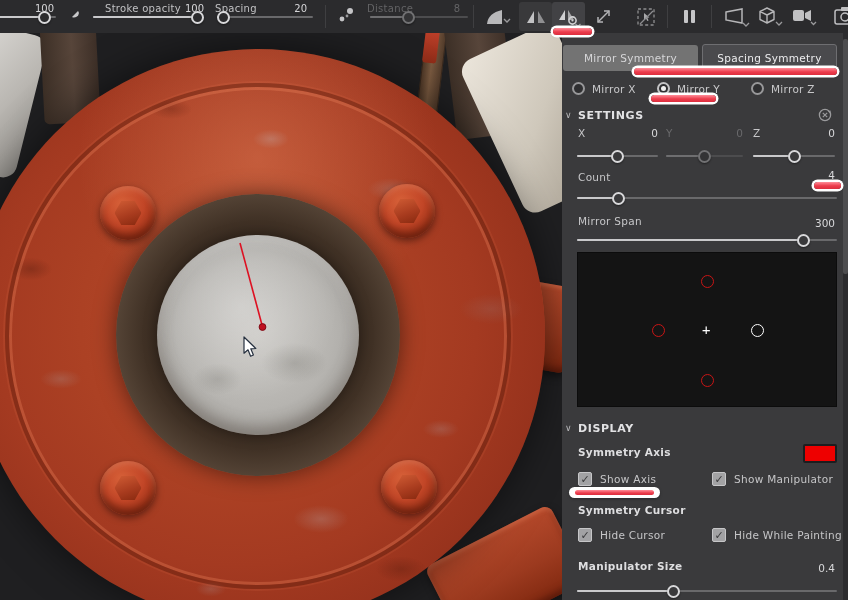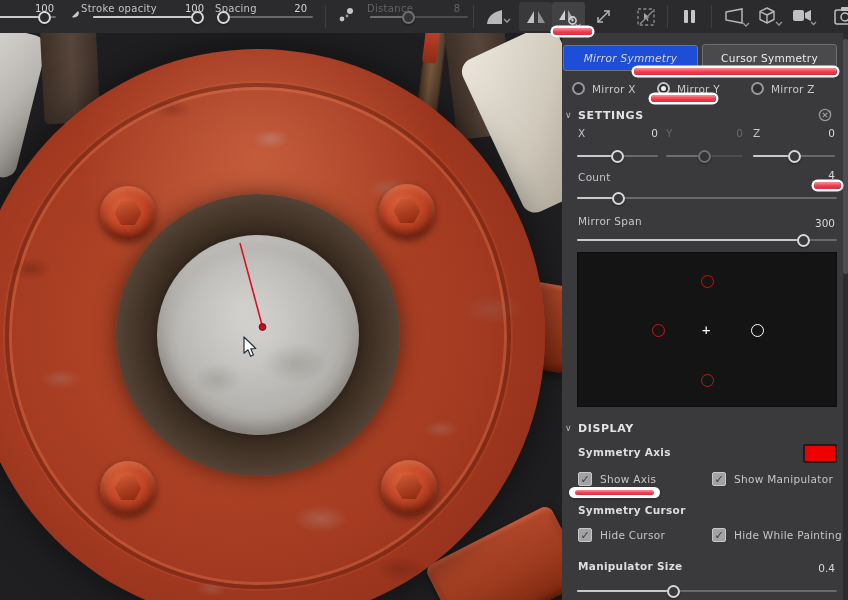--- a/index.html
+++ b/index.html
@@ -132,7 +132,7 @@
           <path d="M13 4 C14.5 5.5 14 8 12 9.5 C10 11 7.5 10.5 7 10 L13 4 Z" fill="#c8c8ca"></path>
         </svg>
     </div>
-    <div class="tb-label" style="left:81px;">Stroke opacity</div>
+    <div class="tb-label" style="left:105px;">Stroke opacity</div>
     <div class="tb-val" style="left:178px;width:26px;">100</div>
     <div class="sl dark" style="left:93px;top:10px;width:110px;">
       <div class="tr"></div>

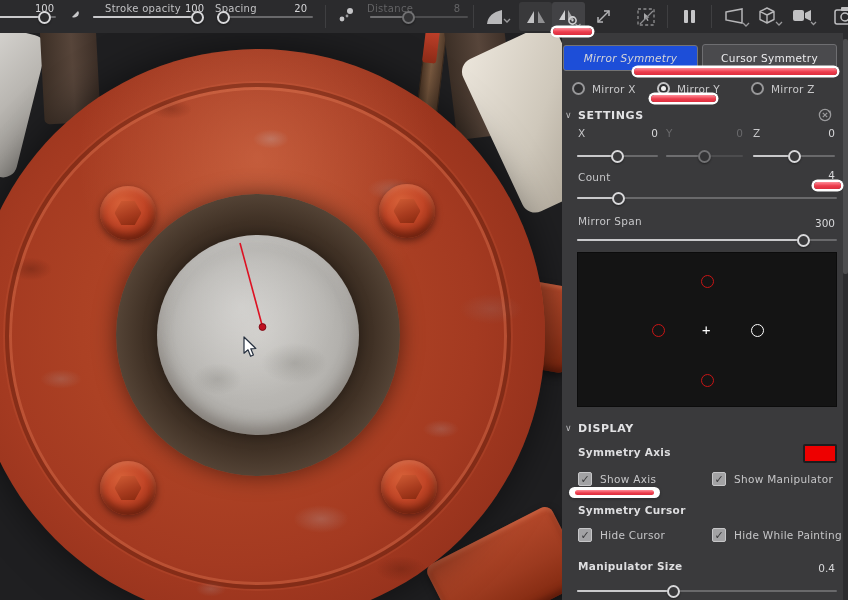--- a/index.html
+++ b/index.html
@@ -35,7 +35,7 @@
   .p-abs{position:absolute;}
   .tabbtn{position:absolute;box-sizing:border-box;border-radius:3px;font-size:10.5px;letter-spacing:.3px;
     display:flex;align-items:center;justify-content:center;color:#d6d6d8;}
-  .tabbtn.off{background:#1d4ed8;border:1px solid #737373;font-style:italic;}
+  .tabbtn.off{background:#737373;border:5px solid #737373;}
   .tabbtn.on{background:#4a4a4d;border:1px solid #6e6e71;color:#ececee;}
   .radio{position:absolute;width:13px;height:13px;border-radius:50%;box-sizing:border-box;
     border:2px solid #98989a;background:#2f2f31;}

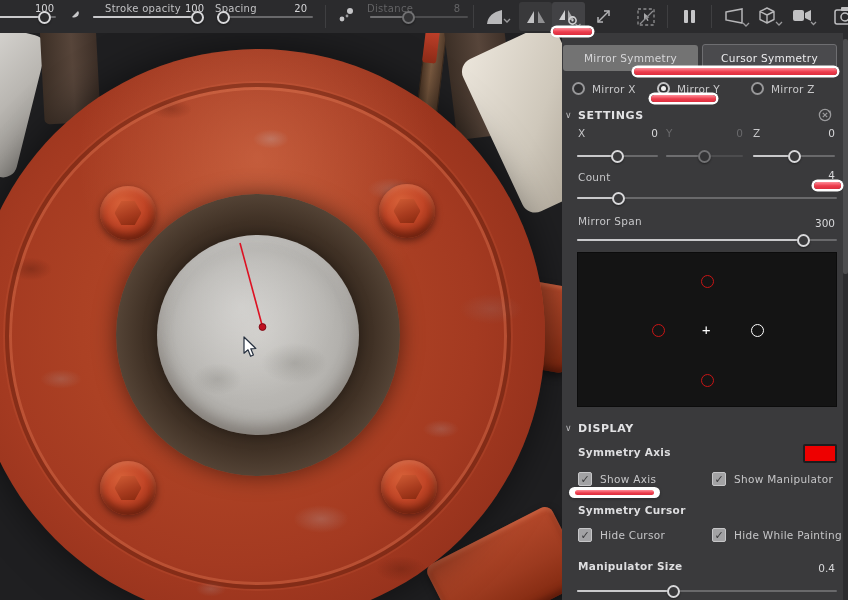--- a/index.html
+++ b/index.html
@@ -282,7 +282,7 @@
   <div class="panel">
 
     <div class="tabbtn off" style="left:1px;top:12px;width:135px;height:26px;">Mirror Symmetry</div>
-    <div class="tabbtn on" style="left:140px;top:11px;width:135px;height:27px;">Cursor Symmetry</div>
+    <div class="tabbtn on" style="left:140px;top:11px;width:135px;height:27px;">Spacing Symmetry</div>
 
     <div class="radio" style="left:10px;top:49px;"></div>
     <div class="radio-label" style="left:30px;top:50px;">Mirror X</div>

